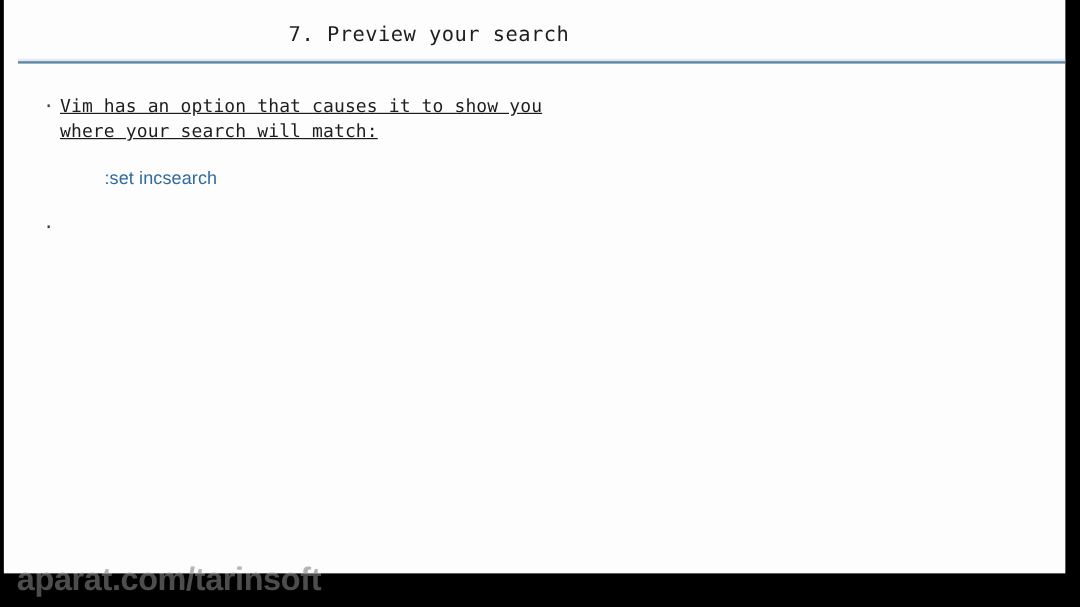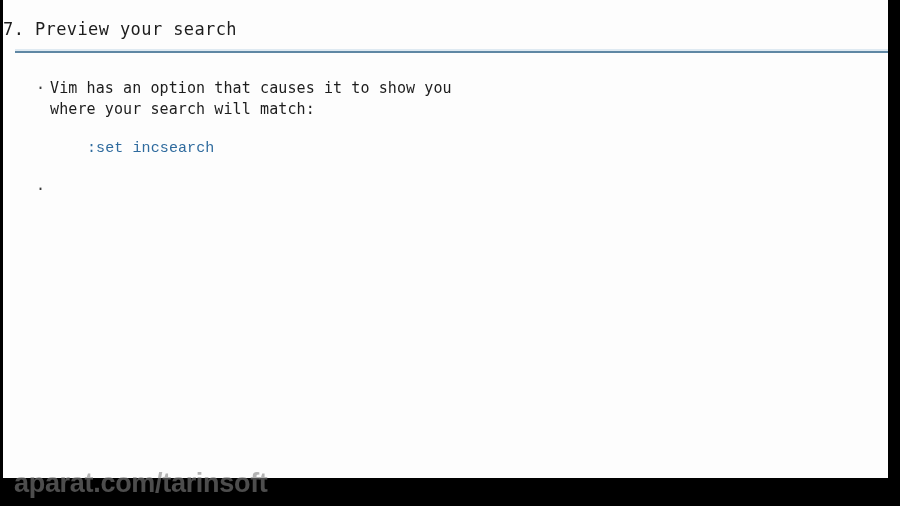--- a/index.html
+++ b/index.html
@@ -49,6 +49,7 @@
     left: 0;
     top: 18px;
     width: 709px;
+    text-align: center;
     font-size: 17px;
     line-height: 22px;
     letter-spacing: 0.4px;

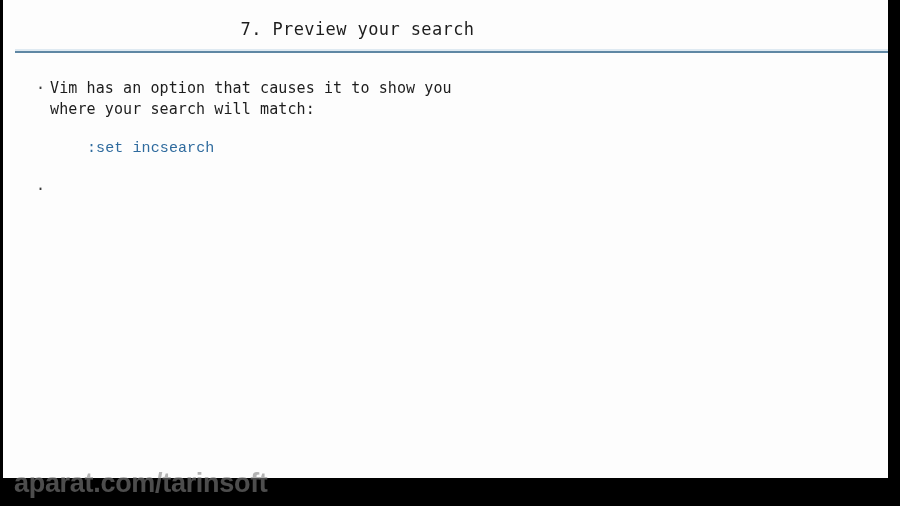--- a/index.html
+++ b/index.html
@@ -104,6 +104,7 @@
     letter-spacing: 0.1px;
     white-space: pre-wrap;
     font-family: "DejaVu Sans Mono", "Liberation Mono", monospace;
+    text-decoration: underline;
   }
 
   .spacer-sm { height: 18px; }

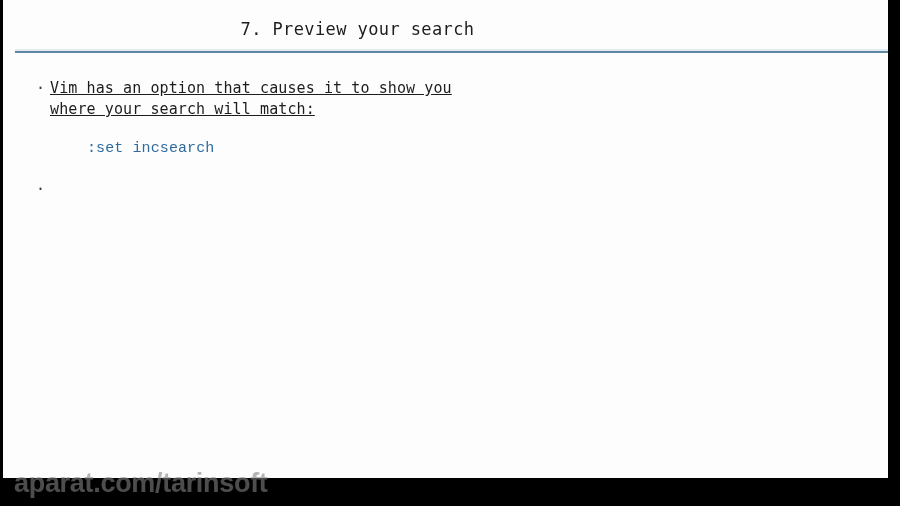--- a/index.html
+++ b/index.html
@@ -117,7 +117,7 @@
     letter-spacing: 0.1px;
     color: #2f6b9e;
     white-space: pre;
-    font-family: Liberation Mono, monospace;
+    font-family: Liberation Sans, sans-serif;
   }
 
   

